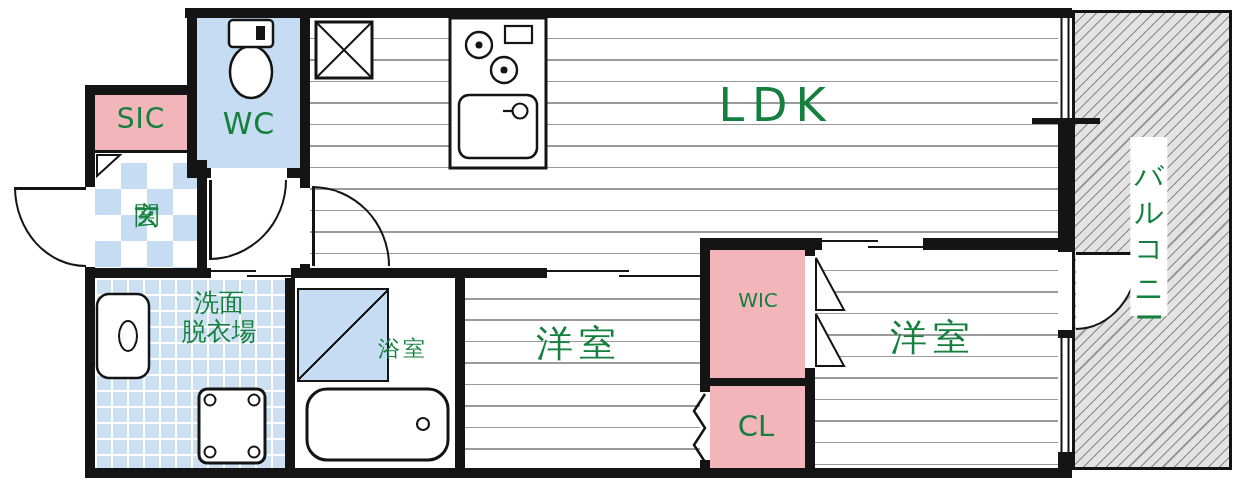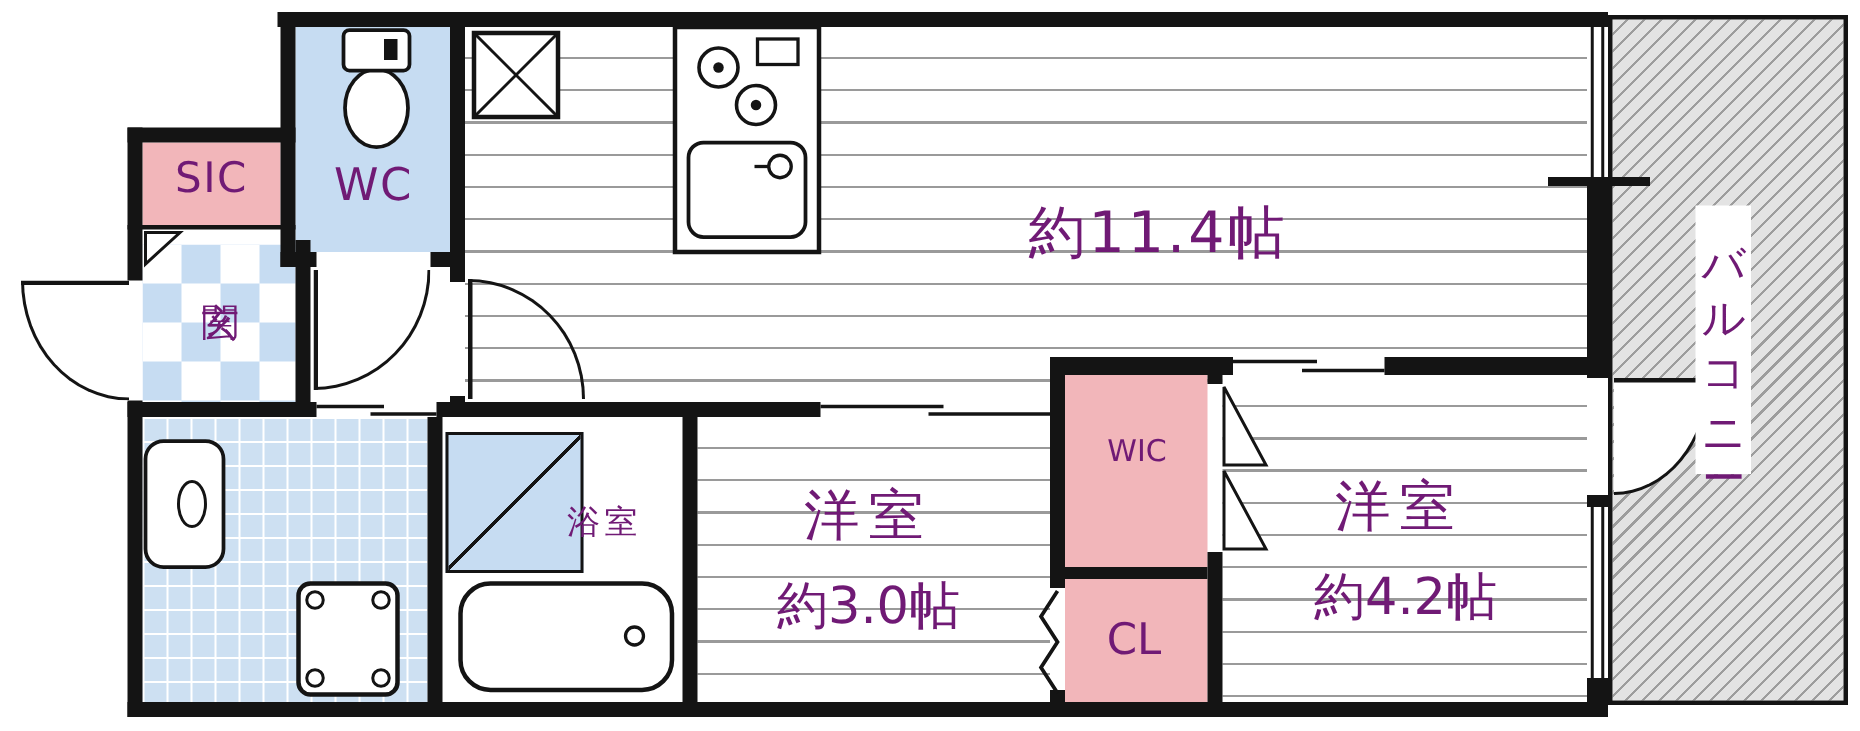--- a/index.html
+++ b/index.html
@@ -14,7 +14,7 @@
   .gridblue{background-color:var(--washroom-blue,#cde0f2);background-image:linear-gradient(#ffffff 1.6px,transparent 1.6px),linear-gradient(90deg,#ffffff 1.6px,transparent 1.6px);background-size:16px 16px}
   .balcony{background:repeating-linear-gradient(135deg,var(--balcony-fill,#e3e3e3) 0 6.5px,var(--balcony-line,#9d9d9d) 6.5px 8px);border:3px solid var(--wall,#141414)}
   .arc{position:absolute;z-index:5}
-  .lbl{position:absolute;z-index:6;transform:translateX(-50%);white-space:nowrap;color:#701a75;font-weight:500;text-align:center;line-height:1.15}
+  .lbl{position:absolute;z-index:6;transform:translateX(-50%);white-space:nowrap;color:#15803d;font-weight:500;text-align:center;line-height:1.15}
   .vlbl{writing-mode:vertical-rl;letter-spacing:3px}
   .linework{position:absolute;left:0;top:0;z-index:4;pointer-events:none}
   .bath-door{position:absolute;z-index:2;border:2.5px solid #141414;background-image:linear-gradient(135deg,transparent calc(50% - 1.3px),#141414 calc(50% - 1.3px) calc(50% + 1.3px),transparent calc(50% + 1.3px))}

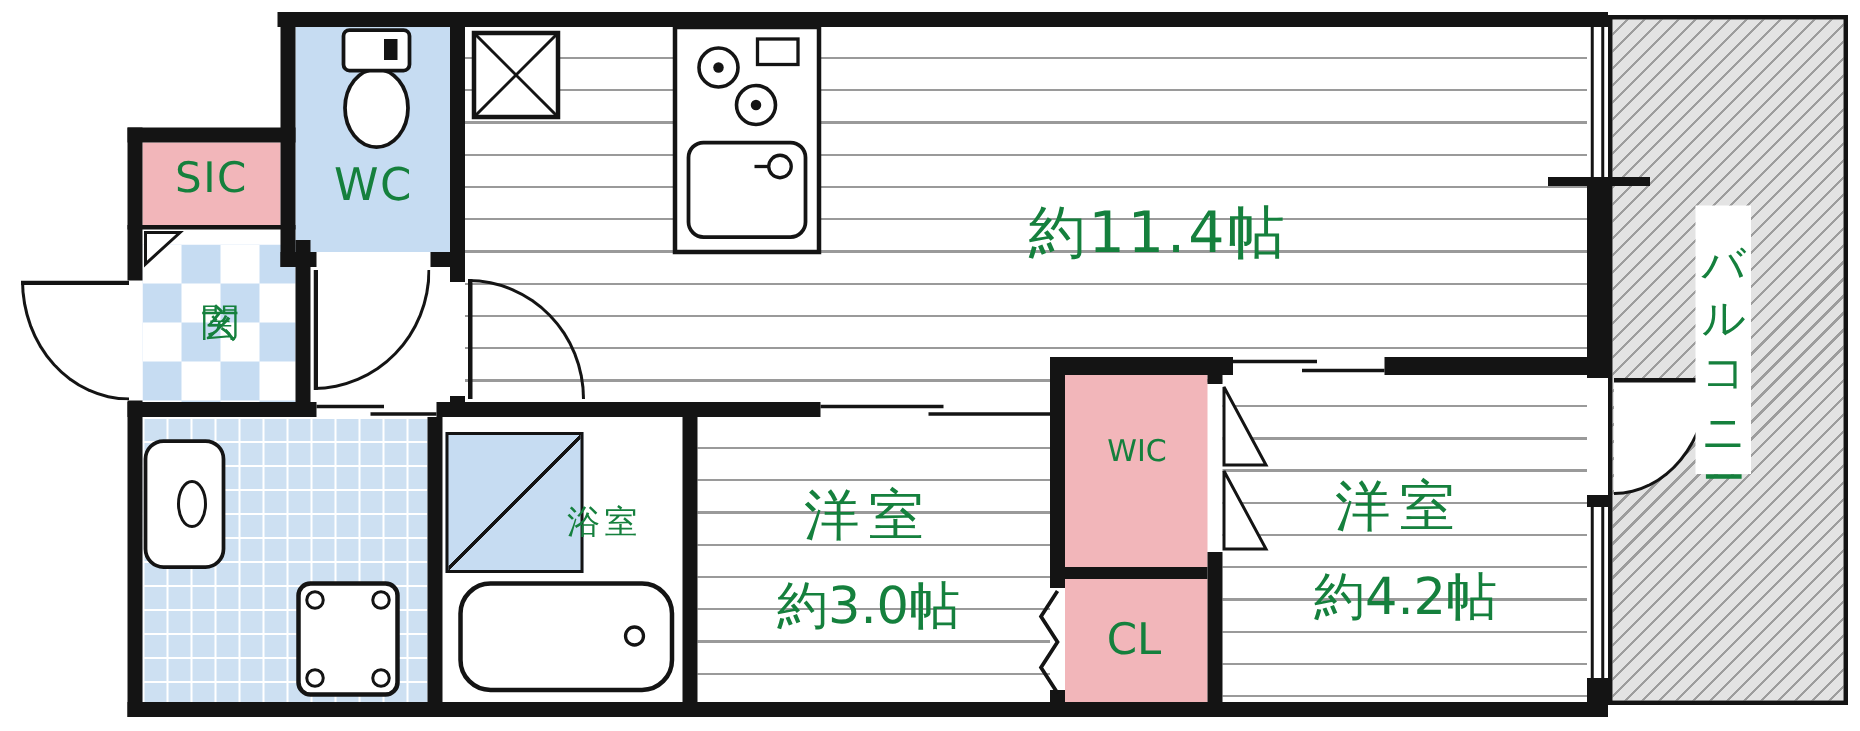--- a/index.html
+++ b/index.html
@@ -144,6 +144,7 @@
   <div class="lbl" style="left:141px;top:103px;font-size:28px;letter-spacing:1px">SIC</div>
   <div class="lbl" style="left:249px;top:107px;font-size:30px;letter-spacing:1px">WC</div>
   <div class="lbl vlbl" style="left:146px;top:181px;font-size:25px">玄関</div>
+  <div class="lbl" style="left:776px;top:79px;font-size:46px;letter-spacing:8px">LDK</div>
   <div class="lbl" style="left:772px;top:134px;font-size:38px;letter-spacing:2px">約11.4帖</div>
   <div class="lbl" style="left:403px;top:336px;font-size:22px;letter-spacing:3px">浴室</div>
   <div class="lbl" style="left:579px;top:323px;font-size:37px;letter-spacing:6px">洋室</div>

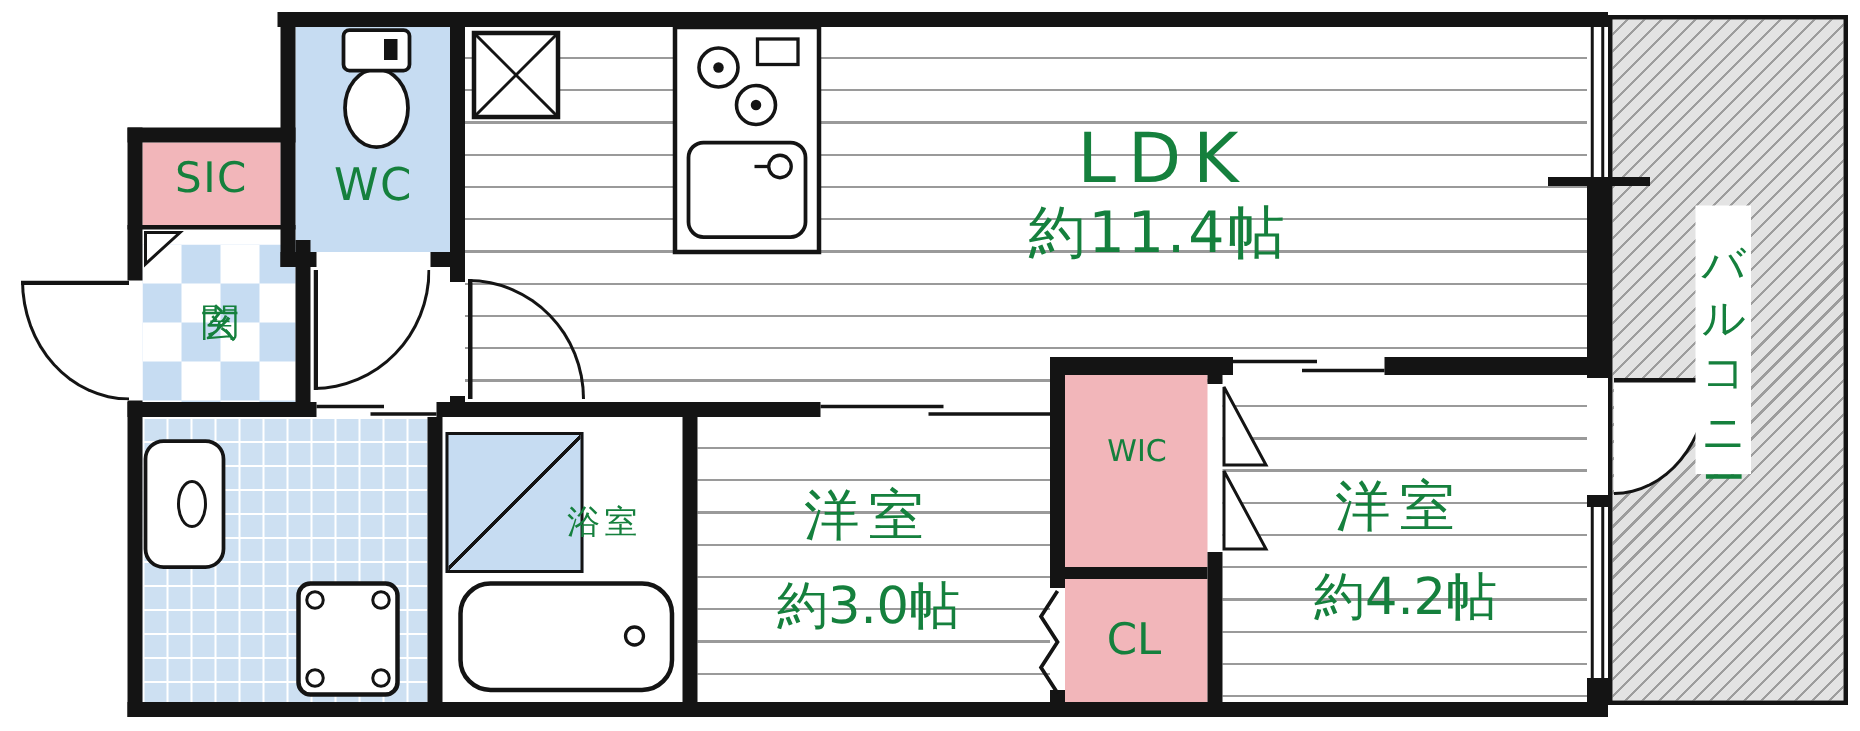--- a/index.html
+++ b/index.html
@@ -145,7 +145,6 @@
   <div class="lbl" style="left:249px;top:107px;font-size:30px;letter-spacing:1px">WC</div>
   <div class="lbl vlbl" style="left:146px;top:181px;font-size:25px">玄関</div>
   <div class="lbl" style="left:776px;top:79px;font-size:46px;letter-spacing:8px">LDK</div>
-  <div class="lbl" style="left:772px;top:134px;font-size:38px;letter-spacing:2px">約11.4帖</div>
   <div class="lbl" style="left:403px;top:336px;font-size:22px;letter-spacing:3px">浴室</div>
   <div class="lbl" style="left:579px;top:323px;font-size:37px;letter-spacing:6px">洋室</div>
   <div class="lbl" style="left:579px;top:385px;font-size:34px">約3.0帖</div>

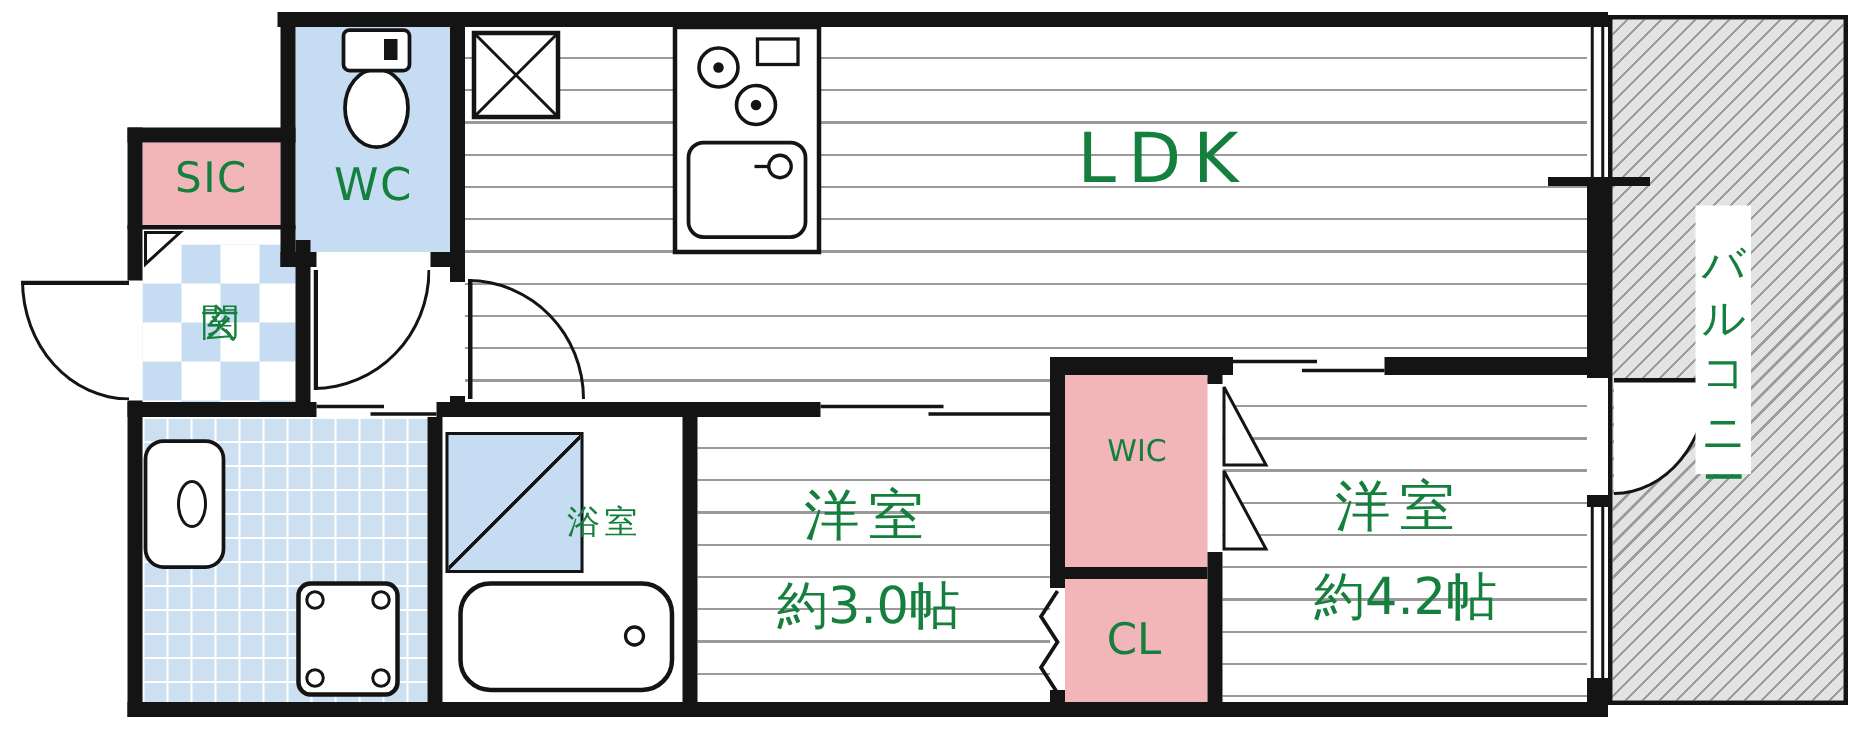--- a/index.html
+++ b/index.html
@@ -145,6 +145,10 @@
   <div class="lbl" style="left:249px;top:107px;font-size:30px;letter-spacing:1px">WC</div>
   <div class="lbl vlbl" style="left:146px;top:181px;font-size:25px">玄関</div>
   <div class="lbl" style="left:776px;top:79px;font-size:46px;letter-spacing:8px">LDK</div>
+  <div class="lbl" style="left:219px;top:289px;font-size:25px">
+    <div>洗面</div>
+    <div>脱衣場</div>
+  </div>
   <div class="lbl" style="left:403px;top:336px;font-size:22px;letter-spacing:3px">浴室</div>
   <div class="lbl" style="left:579px;top:323px;font-size:37px;letter-spacing:6px">洋室</div>
   <div class="lbl" style="left:579px;top:385px;font-size:34px">約3.0帖</div>

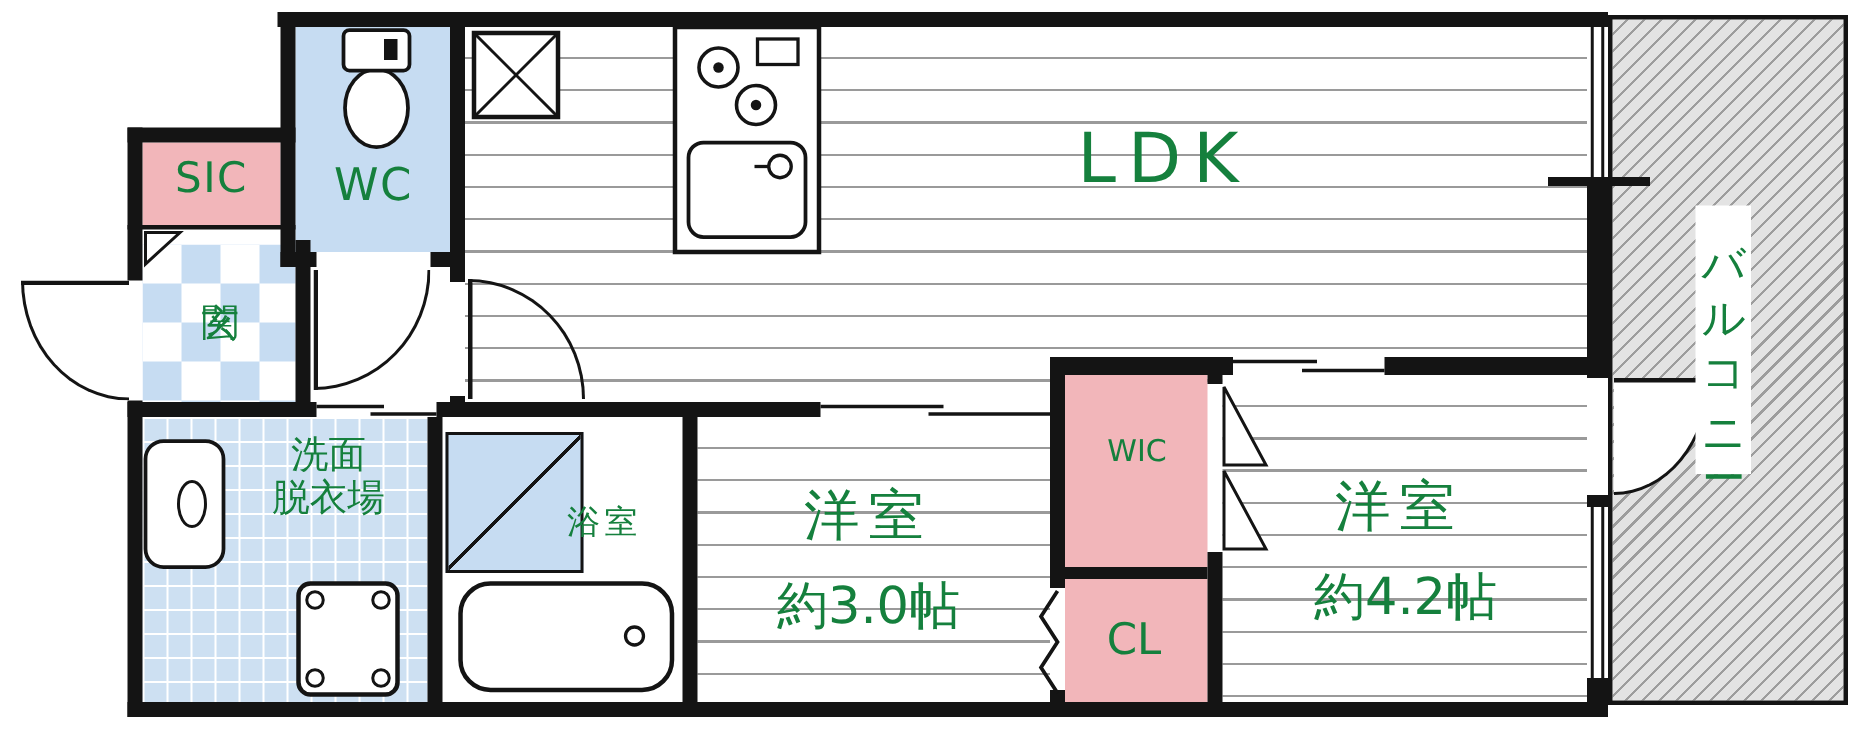--- a/index.html
+++ b/index.html
@@ -151,7 +151,6 @@
   </div>
   <div class="lbl" style="left:403px;top:336px;font-size:22px;letter-spacing:3px">浴室</div>
   <div class="lbl" style="left:579px;top:323px;font-size:37px;letter-spacing:6px">洋室</div>
-  <div class="lbl" style="left:579px;top:385px;font-size:34px">約3.0帖</div>
   <div class="lbl" style="left:758px;top:289px;font-size:20px">WIC</div>
   <div class="lbl" style="left:756px;top:410px;font-size:29px">CL</div>
   <div class="lbl" style="left:933px;top:317px;font-size:37px;letter-spacing:6px">洋室</div>

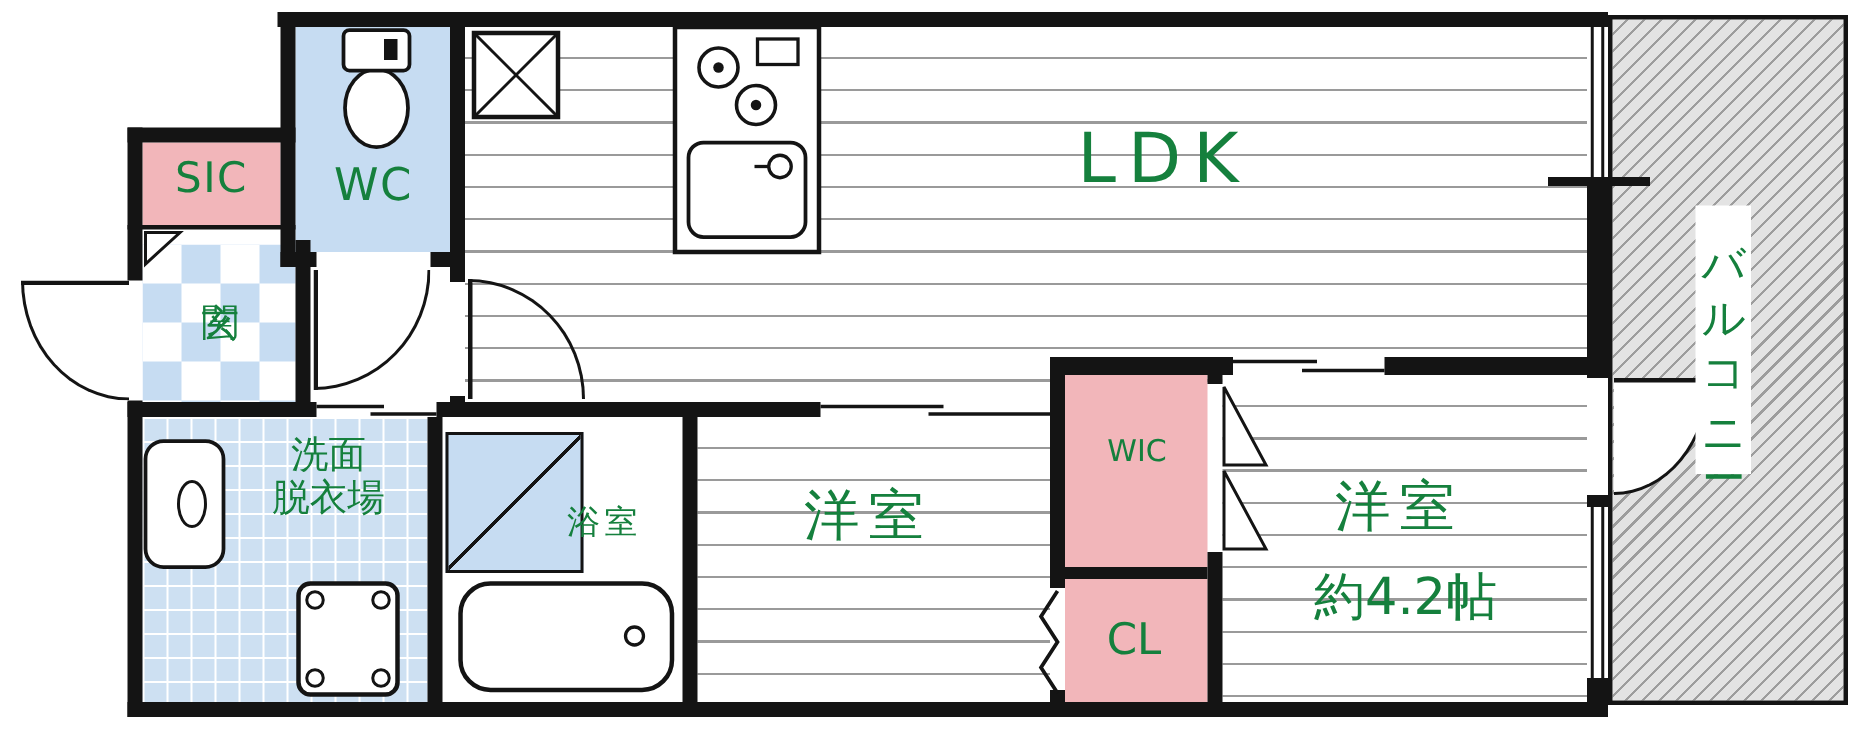--- a/index.html
+++ b/index.html
@@ -154,7 +154,6 @@
   <div class="lbl" style="left:758px;top:289px;font-size:20px">WIC</div>
   <div class="lbl" style="left:756px;top:410px;font-size:29px">CL</div>
   <div class="lbl" style="left:933px;top:317px;font-size:37px;letter-spacing:6px">洋室</div>
-  <div class="lbl" style="left:937px;top:379px;font-size:34px">約4.2帖</div>
   <div class="lbl vlbl" style="left:1149px;top:137px;font-size:29px;letter-spacing:7px;background:#fff;padding:6px 2px">バルコニー</div>
 
 </div>

